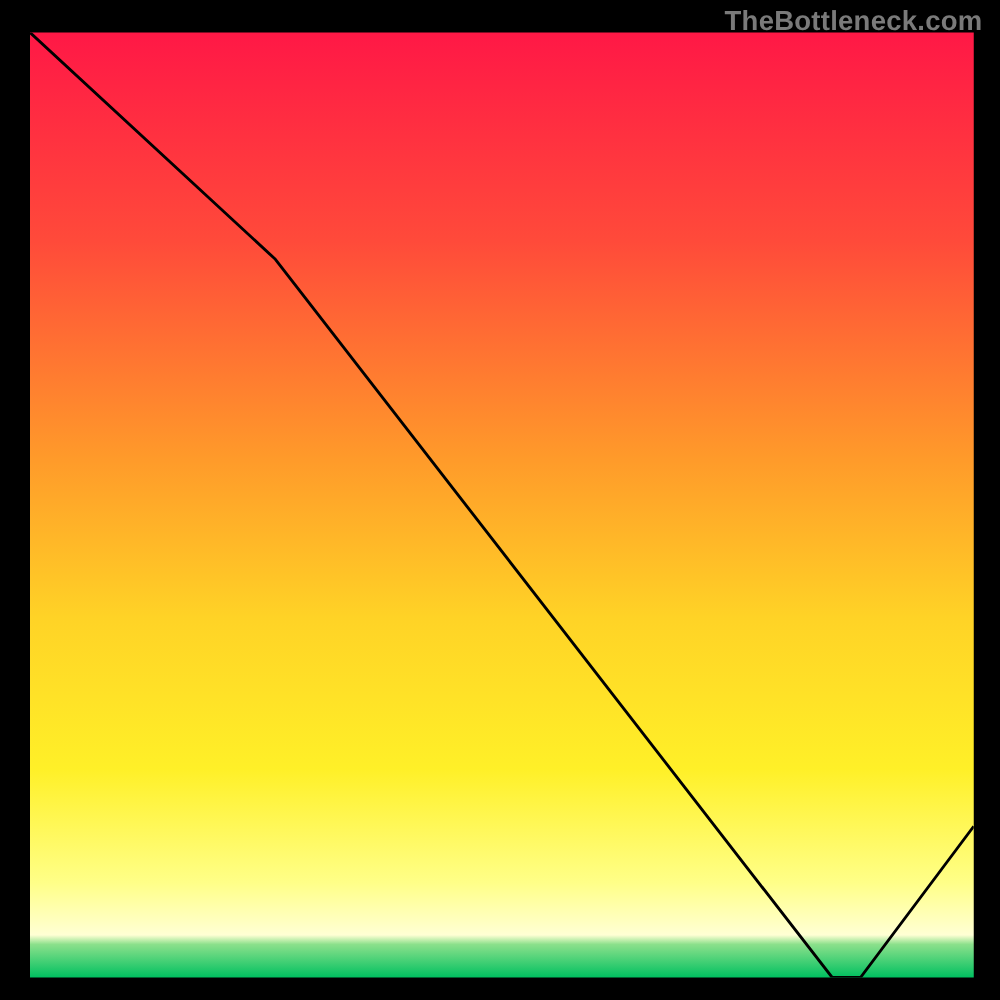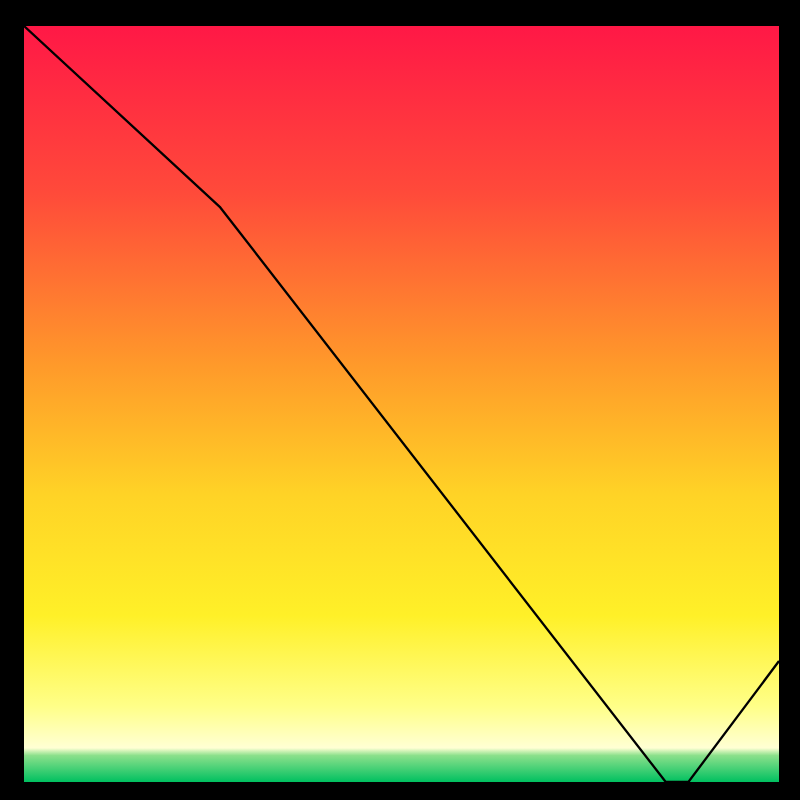--- a/index.html
+++ b/index.html
@@ -40,6 +40,7 @@
 <body>
 
 <div class="container">
+  <div class="watermark">TheBottleneck.com</div>
 
   <svg width="800" height="800" viewBox="0 0 800 800">
     <defs>

